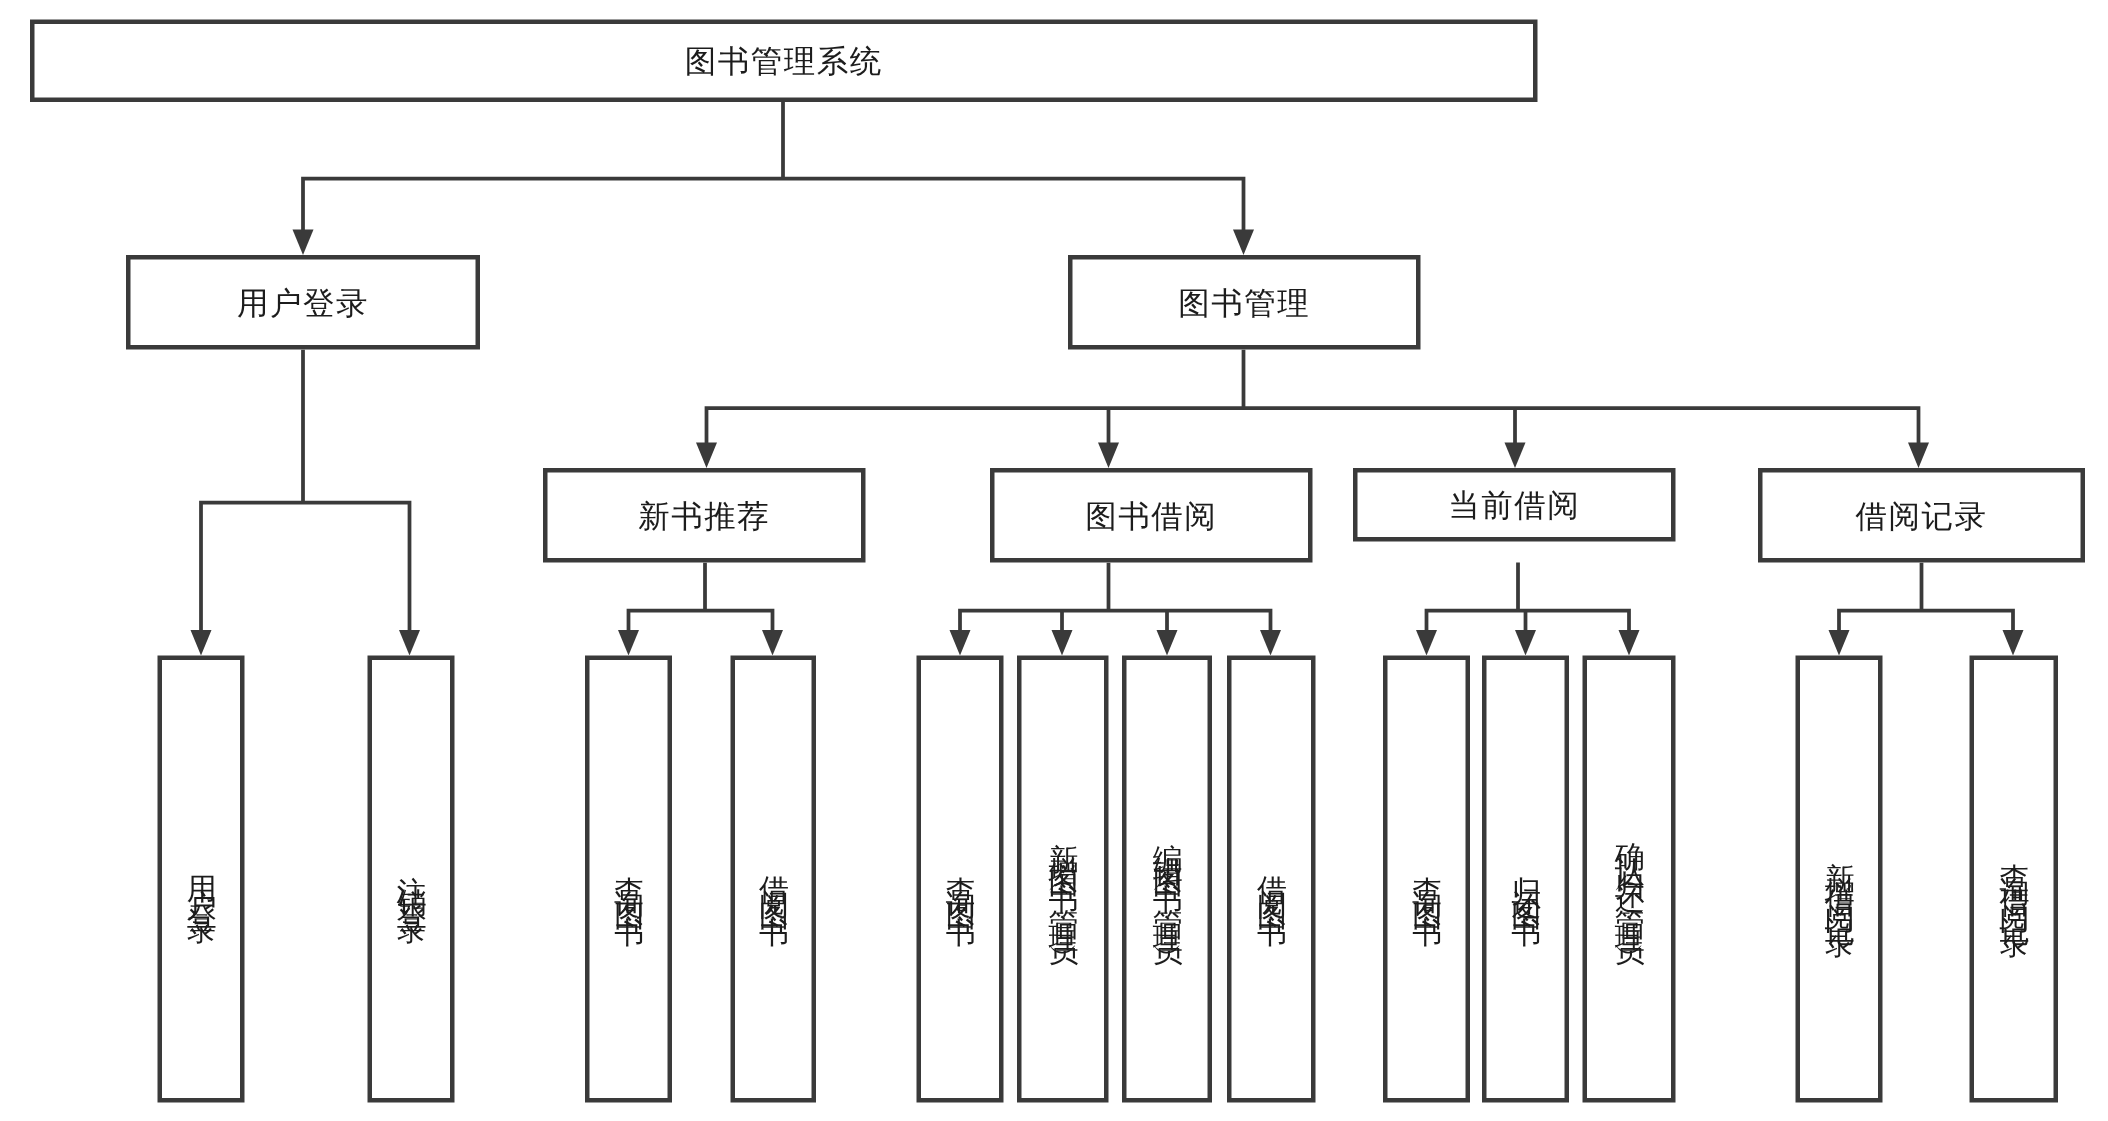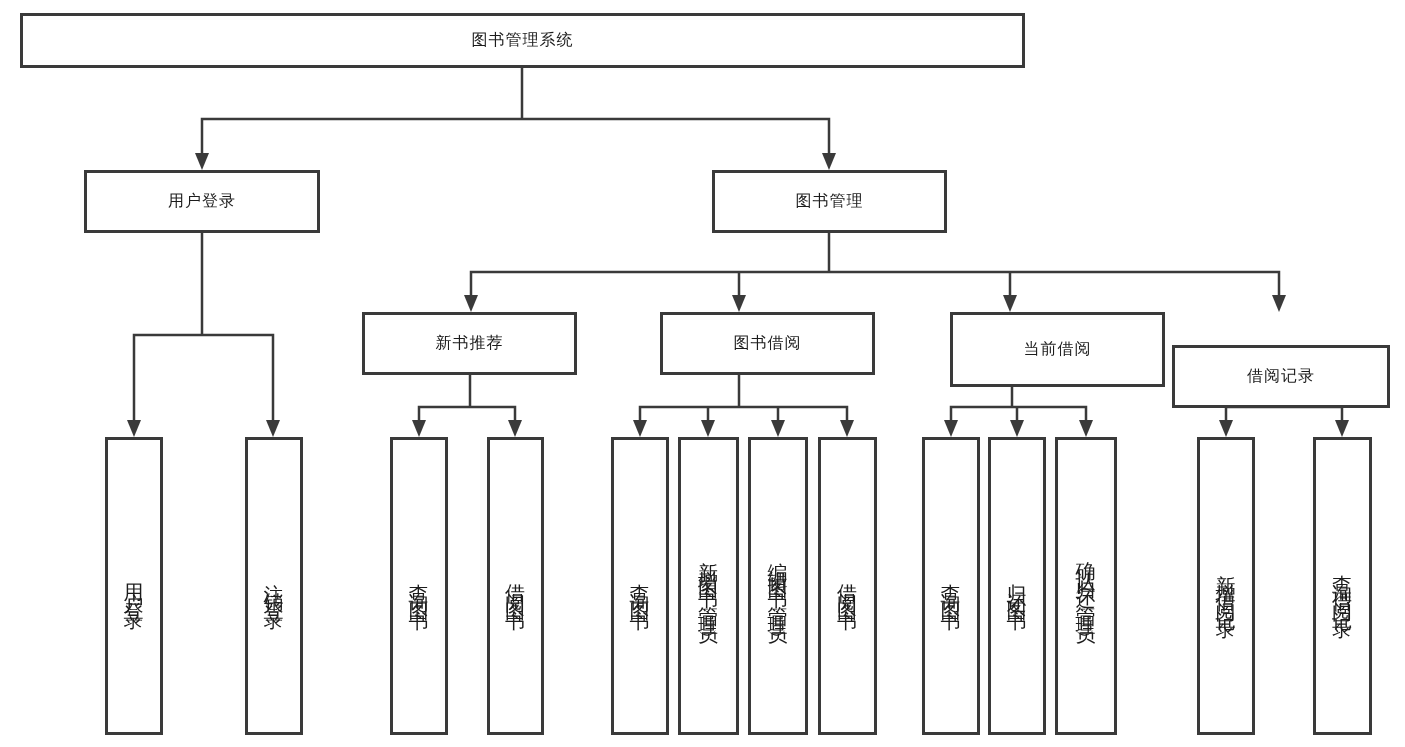--- a/index.html
+++ b/index.html
@@ -25,7 +25,7 @@
     display: flex;
     align-items: center;
     justify-content: center;
-    font-size: 16px;
+    font-size: 21px;
     letter-spacing: 1px;
     text-align: center;
     white-space: nowrap;

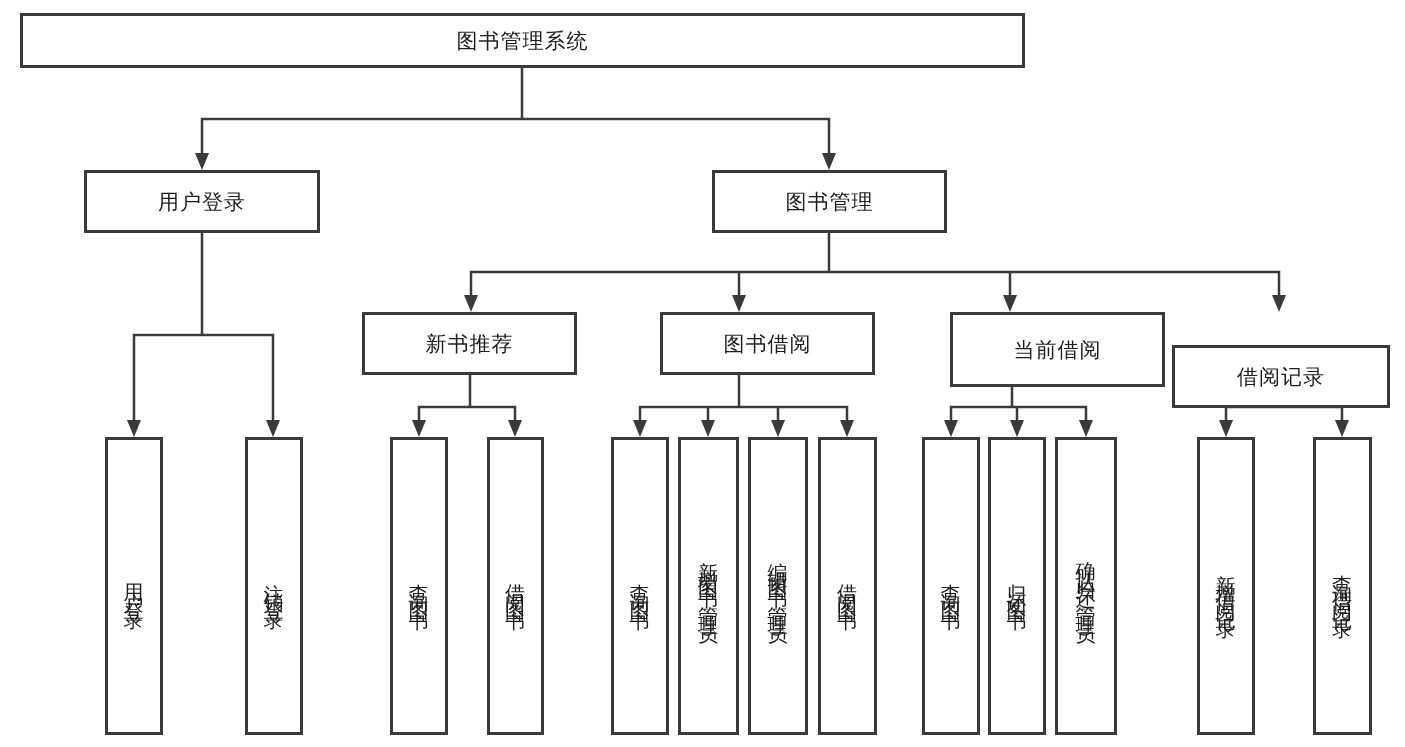--- a/index.html
+++ b/index.html
@@ -101,7 +101,7 @@
 
   <div class="node" style="left:362px; top:312px; width:215px; height:63px;">新书推荐</div>
   <div class="node" style="left:660px; top:312px; width:215px; height:63px;">图书借阅</div>
-  <div class="node" style="left:902px; top:312px; width:215px; height:75px;margin-left:48px;">当前借阅</div>
+  <div class="node" style="left:902px; top:312px; width:215px; height:49px;">当前借阅</div>
   <div class="node" style="left:1172px; top:312px; width:218px; height:63px;margin-top:33px;">借阅记录</div>
 
   <div class="node leaf" style="left:105px; top:437px; width:58px; height:298px;">用户登录</div>

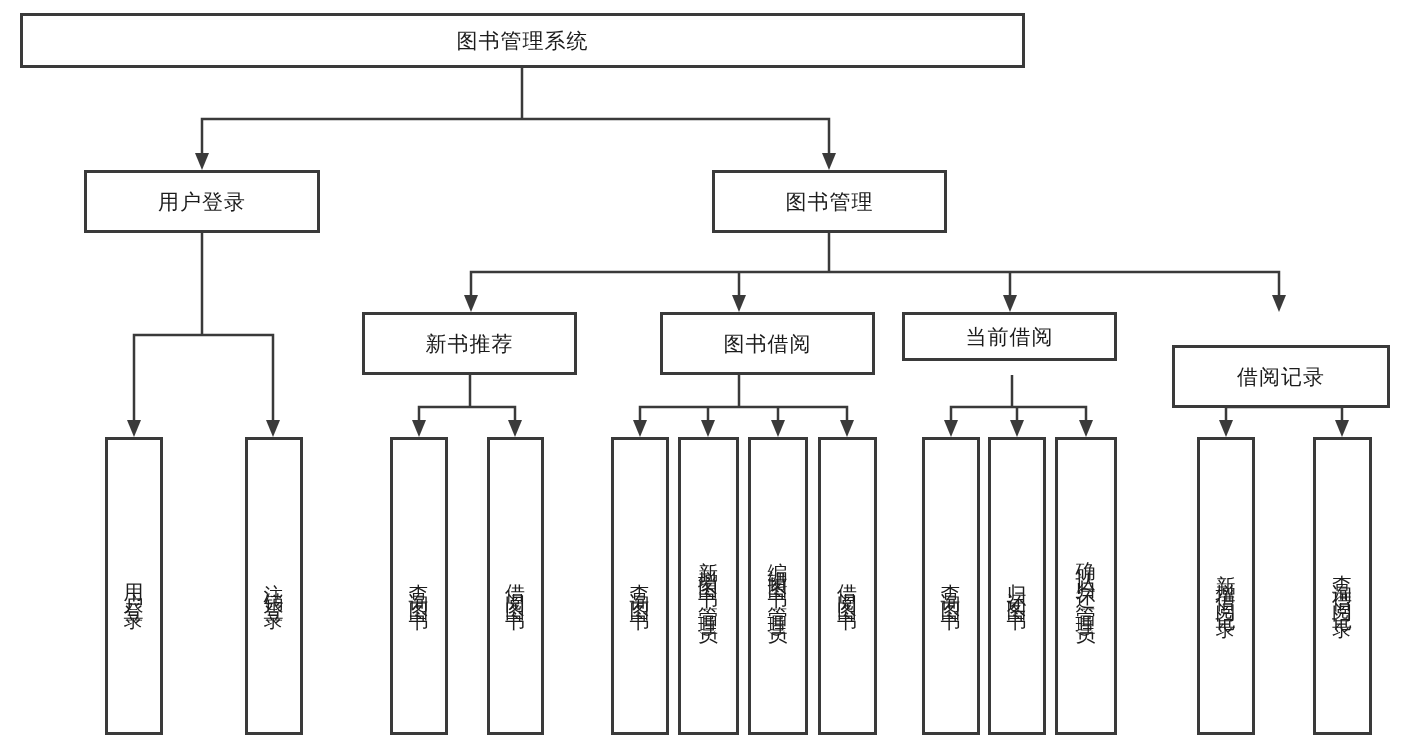--- a/index.html
+++ b/index.html
@@ -102,7 +102,7 @@
   <div class="node" style="left:362px; top:312px; width:215px; height:63px;">新书推荐</div>
   <div class="node" style="left:660px; top:312px; width:215px; height:63px;">图书借阅</div>
   <div class="node" style="left:902px; top:312px; width:215px; height:49px;">当前借阅</div>
-  <div class="node" style="left:1172px; top:312px; width:218px; height:63px;margin-top:33px;">借阅记录</div>
+  <div class="node" style="left:1172px; top:312px; width:218px; height:63px;">借阅记录</div>
 
   <div class="node leaf" style="left:105px; top:437px; width:58px; height:298px;">用户登录</div>
   <div class="node leaf" style="left:245px; top:437px; width:58px; height:298px;">注销登录</div>

